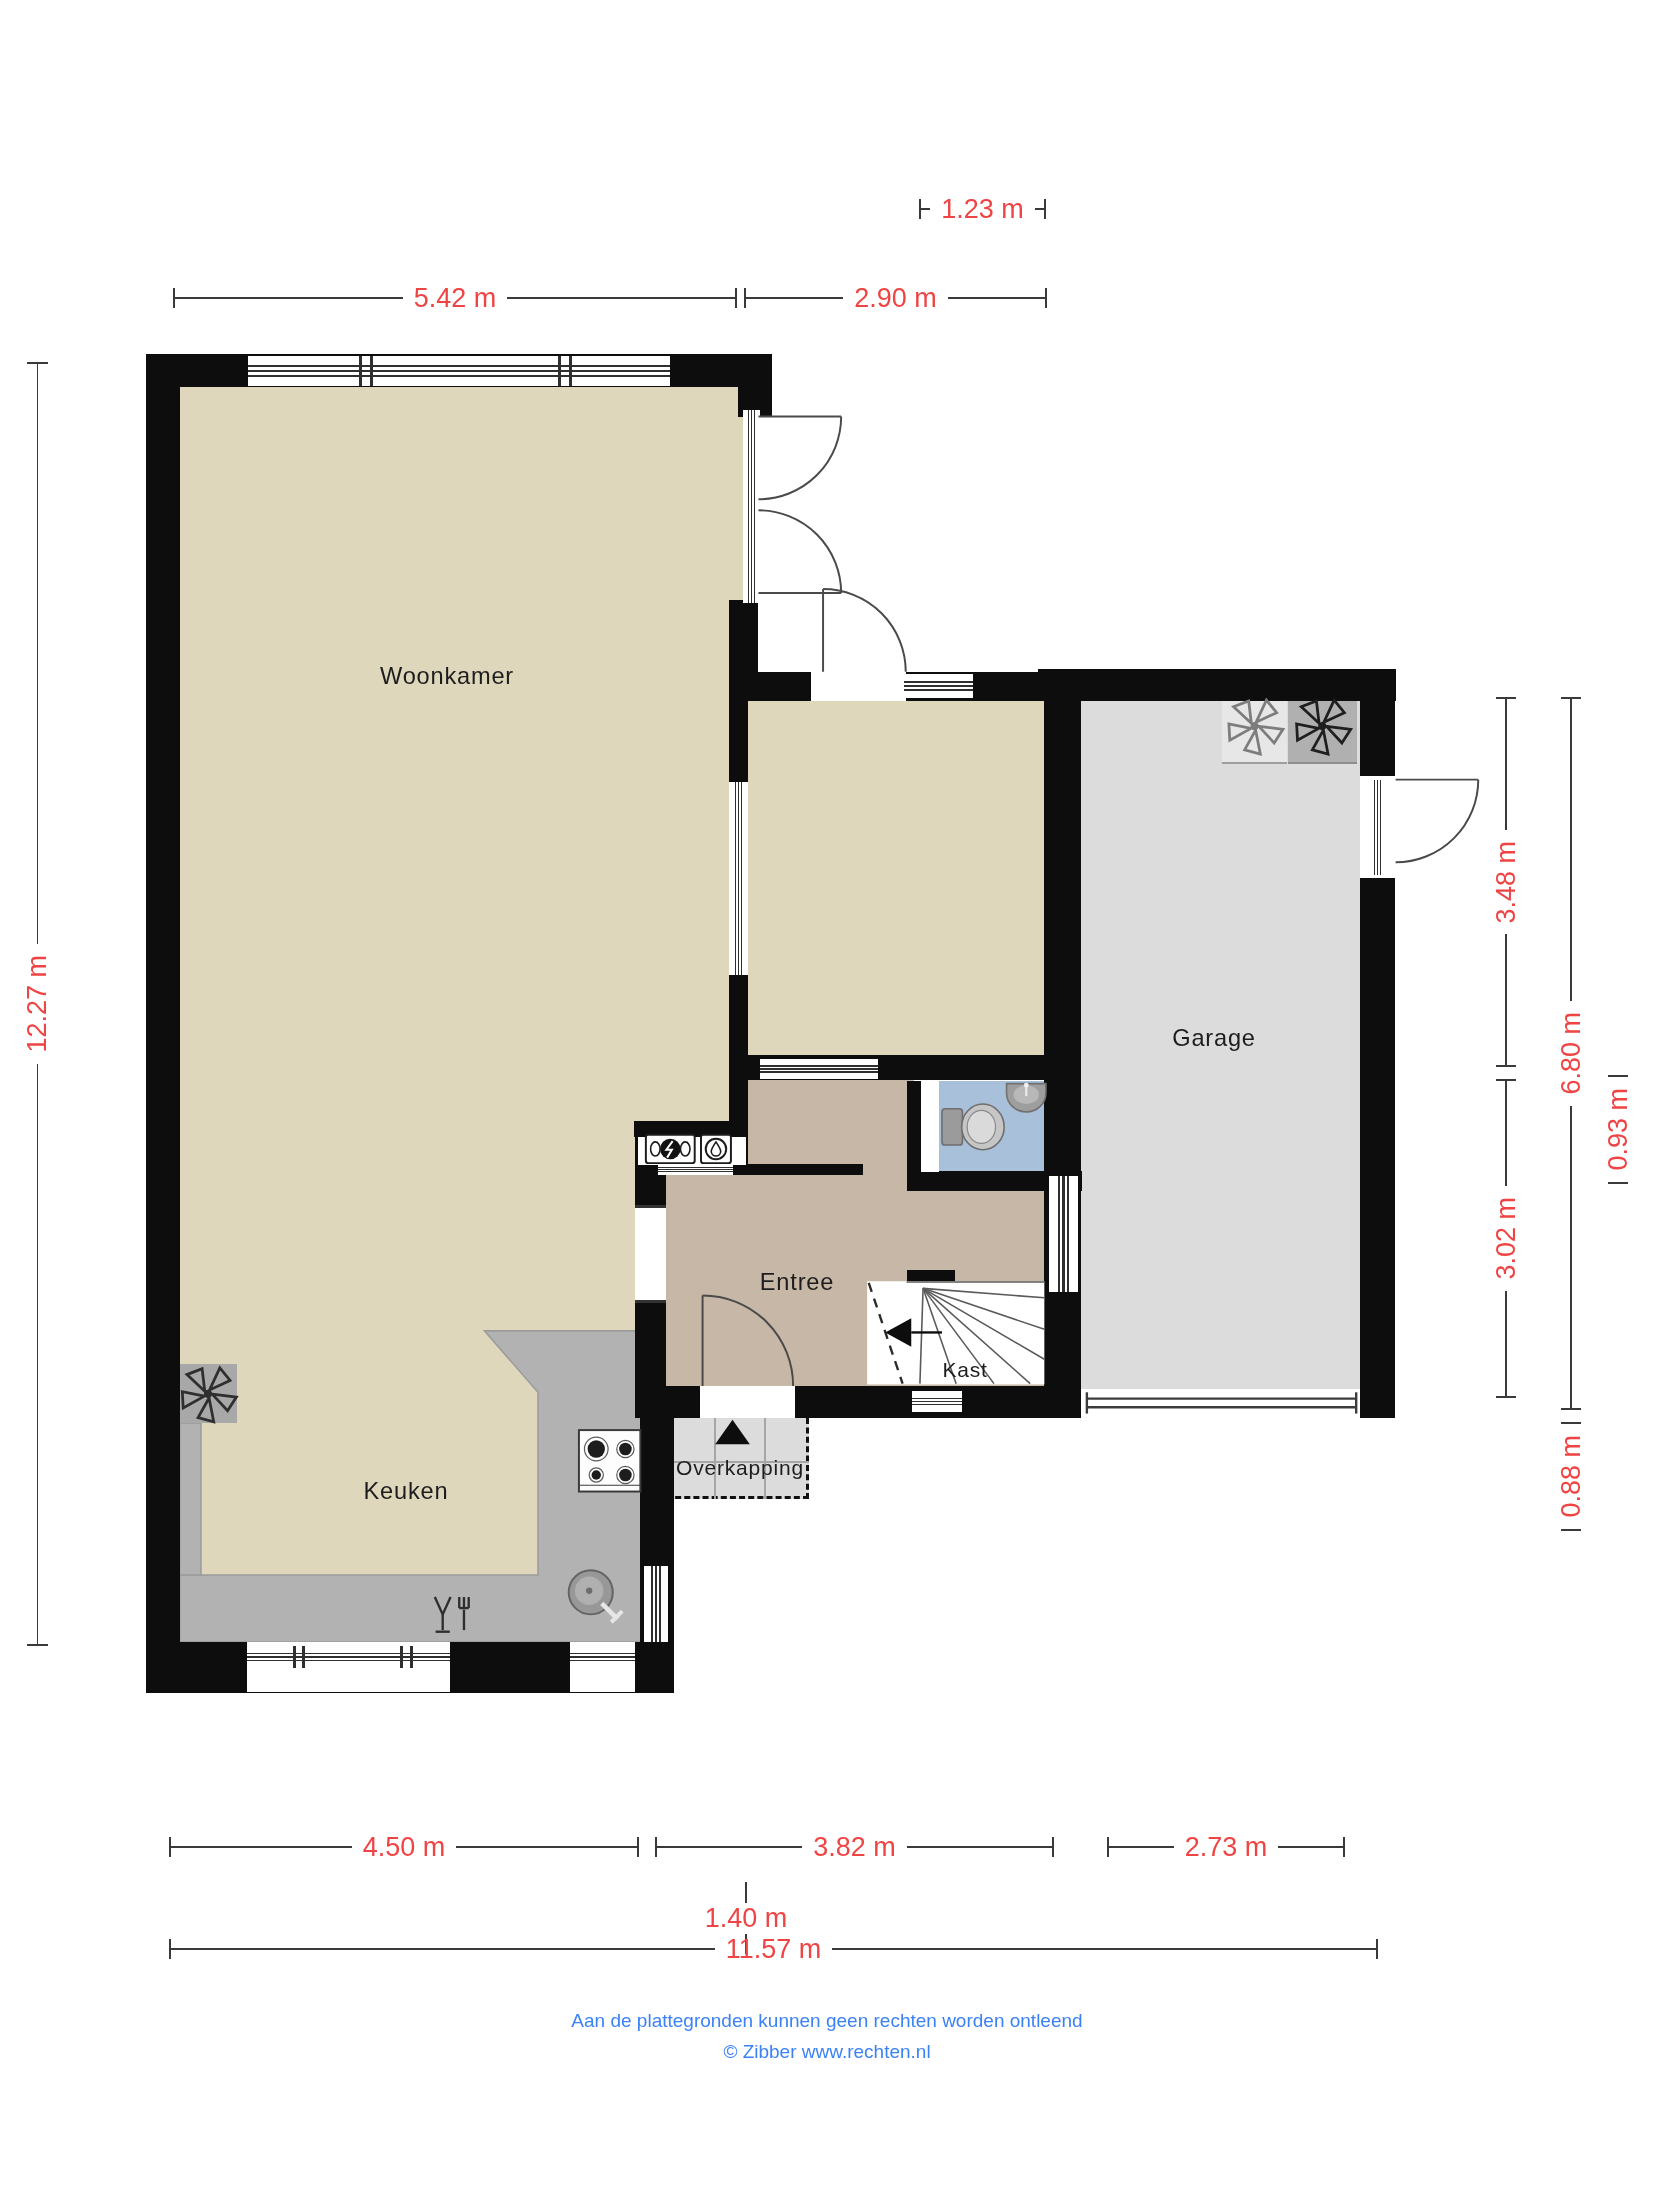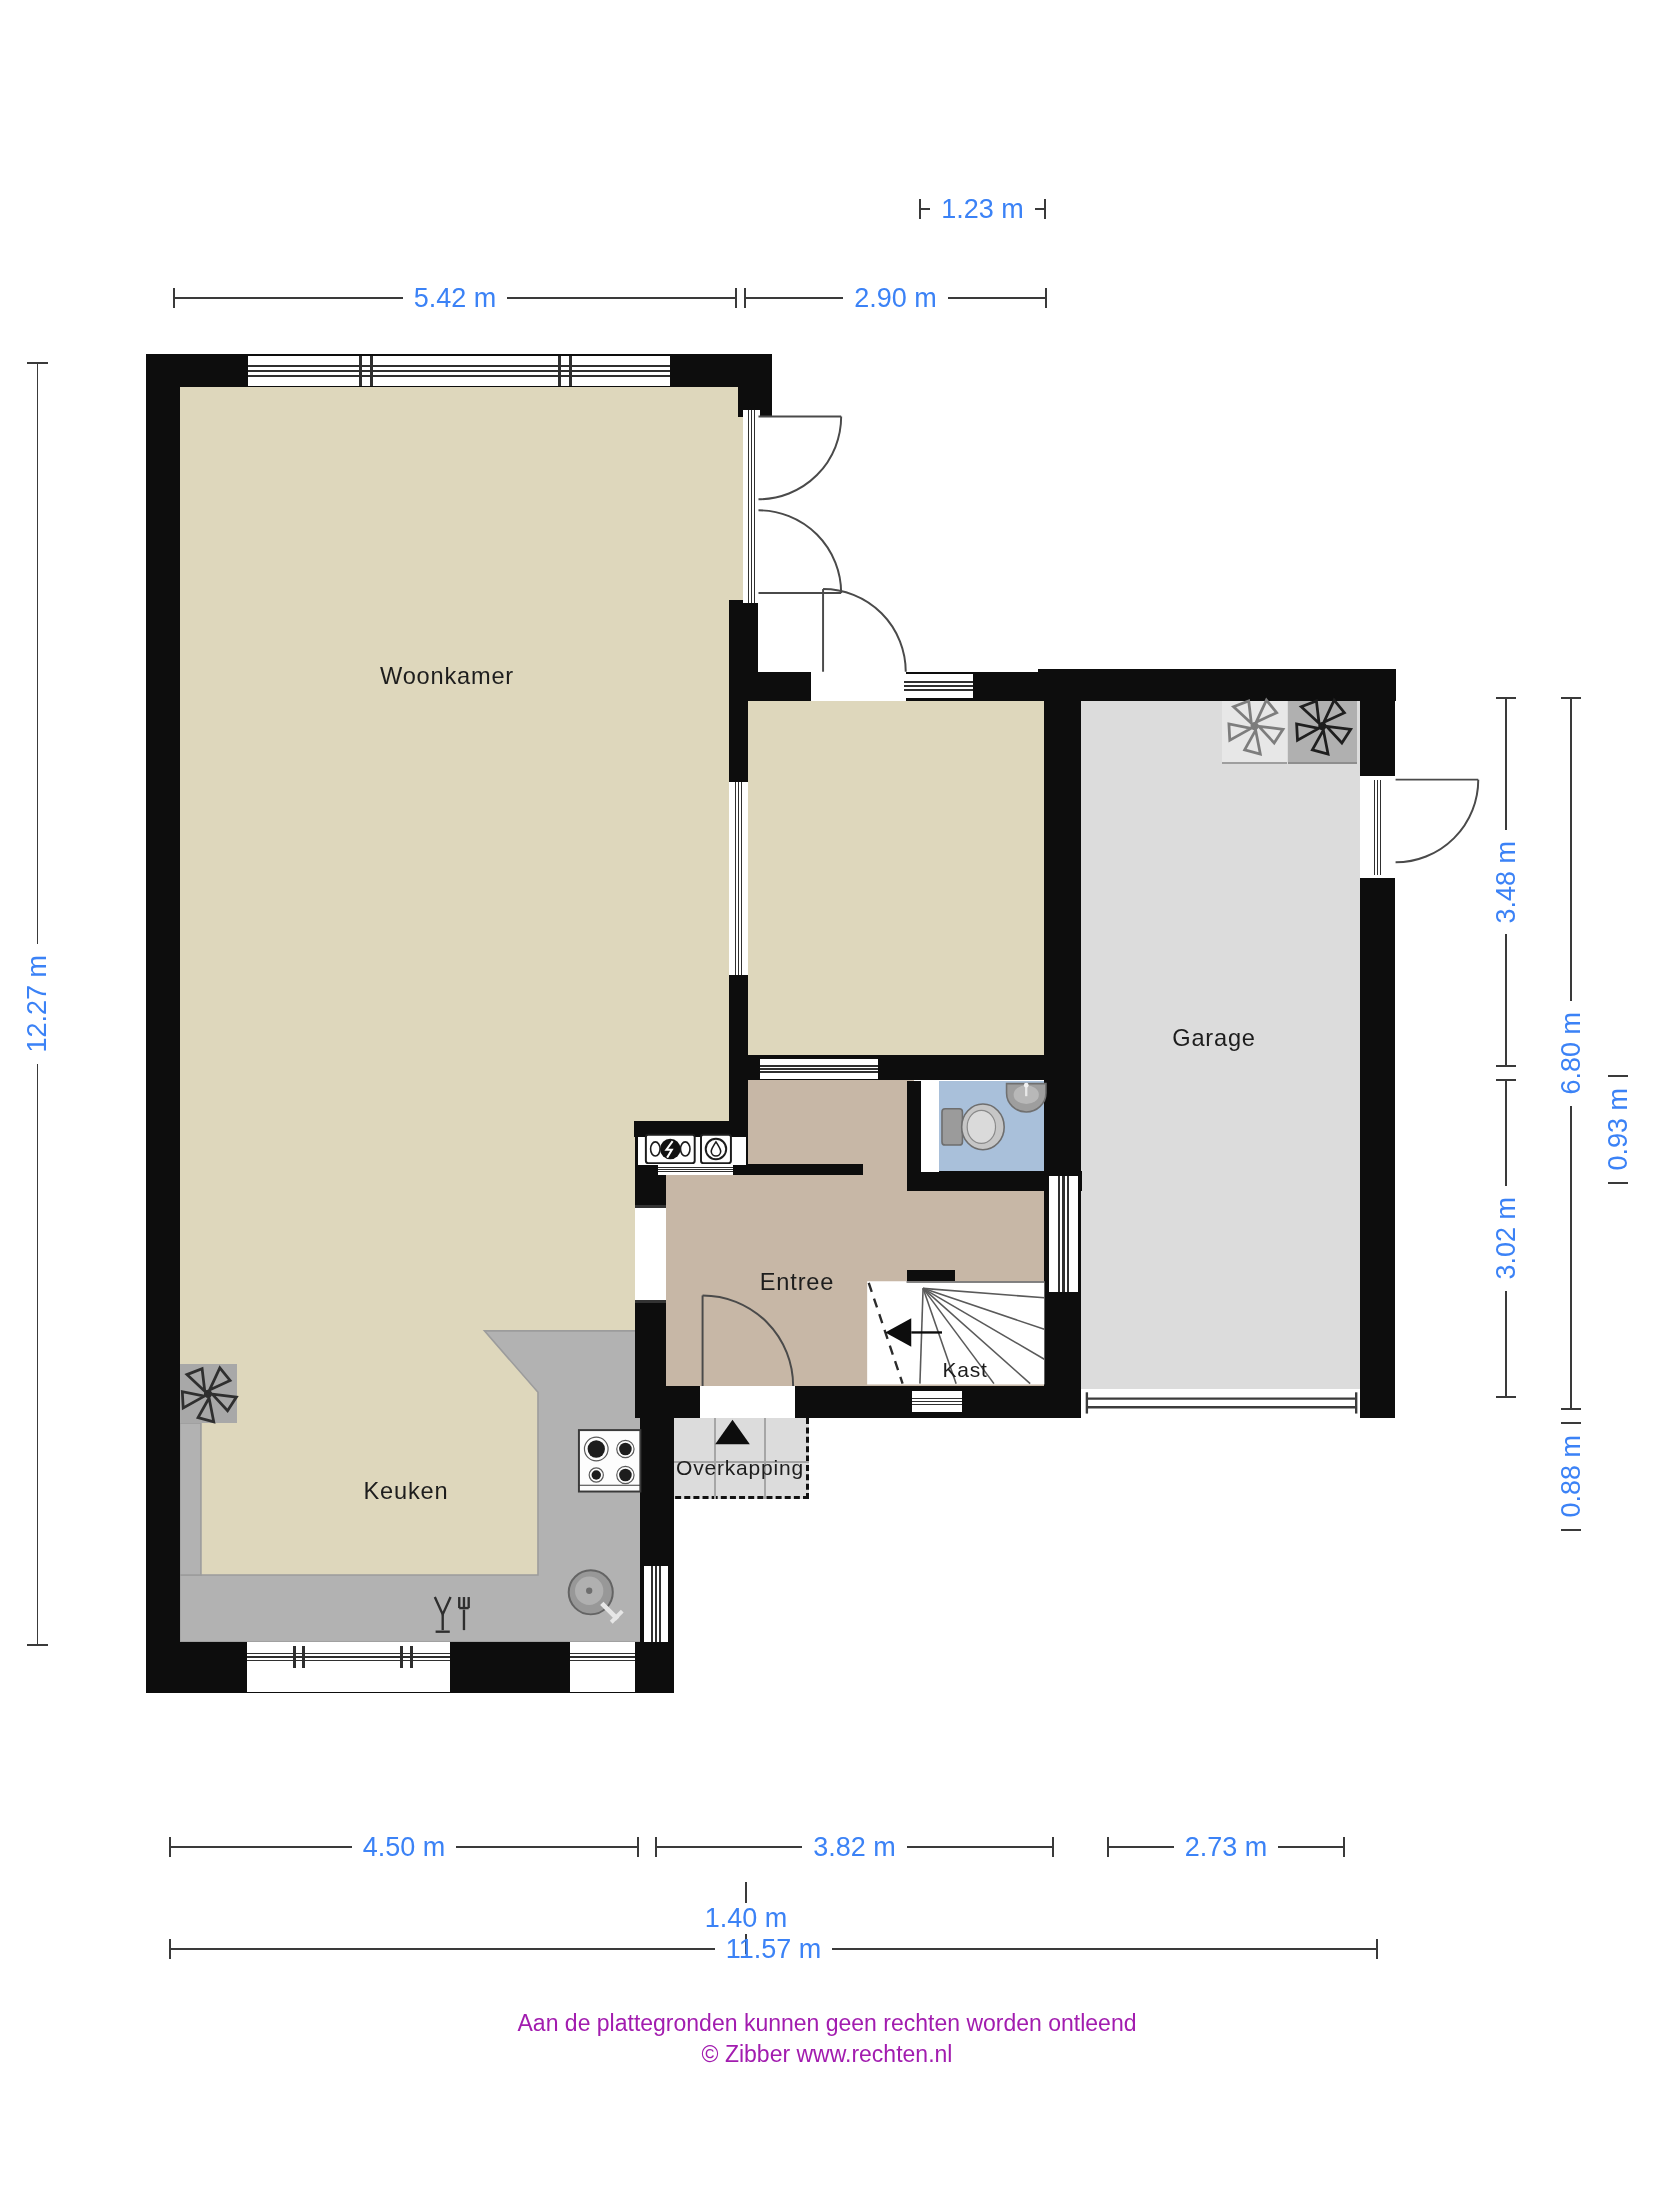--- a/index.html
+++ b/index.html
@@ -21,7 +21,7 @@
   .room-label{position:absolute;transform:translate(-50%,-50%);font-size:23.6px;
       color:#1d1d1d;white-space:nowrap;letter-spacing:0.8px;}
   .room-label.small{font-size:21px;}
-  .dim{position:absolute;display:flex;align-items:center;color:#3b82f6;font-size:27px;}
+  .dim{position:absolute;display:flex;align-items:center;color:#ef4444;font-size:27px;}
   .dim-h{flex-direction:row;}
   .dim-v{flex-direction:column;}
   .dim .t{background:#3a3a3a;flex:0 0 auto;}

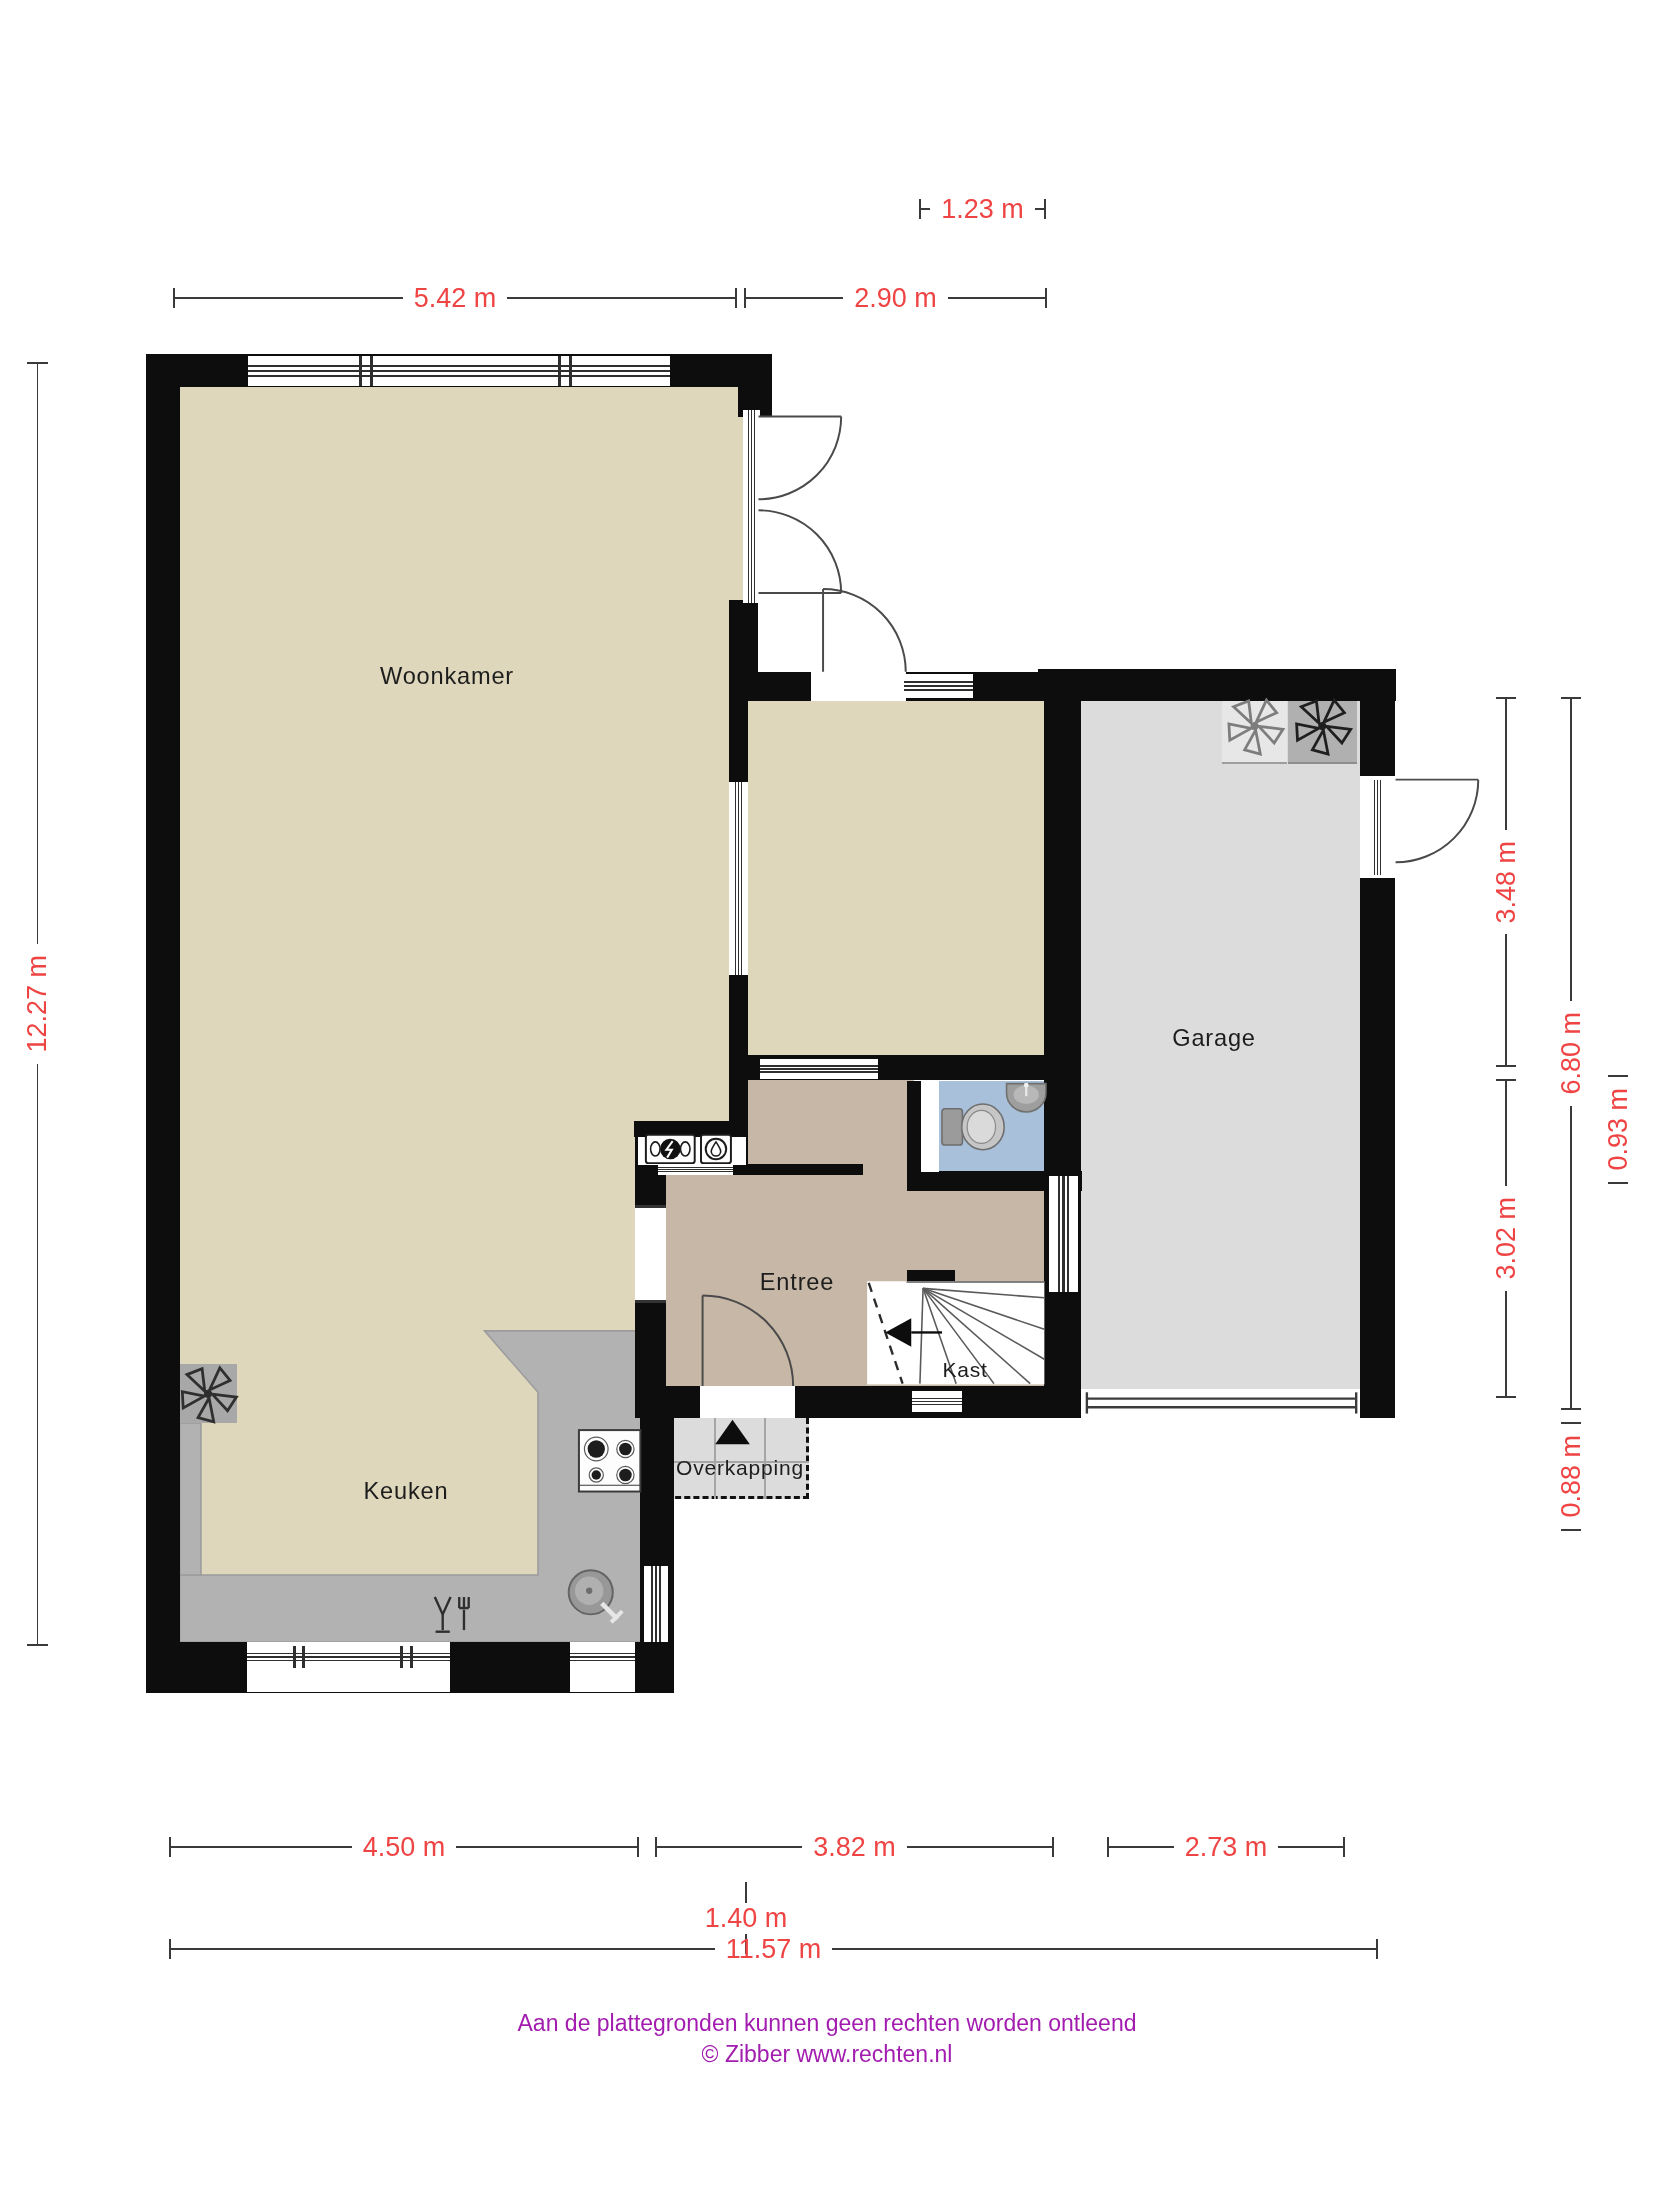--- a/index.html
+++ b/index.html
@@ -32,7 +32,7 @@
   .dim-v .ln{width:1.6px;}
   .dim-h .lbl{padding:0 11px;white-space:nowrap;}
   .dim-v .lbl{padding:11px 0;writing-mode:vertical-rl;transform:rotate(180deg);white-space:nowrap;}
-  .footer-line{position:absolute;left:0;width:1654px;text-align:center;font-size:23px;color:#a21caf;}
+  .footer-line{position:absolute;left:0;width:1654px;text-align:center;font-size:19px;color:#3b82f6;}
   .gridline{position:absolute;background:#a6a6a6;}
 </style>
 </head>

